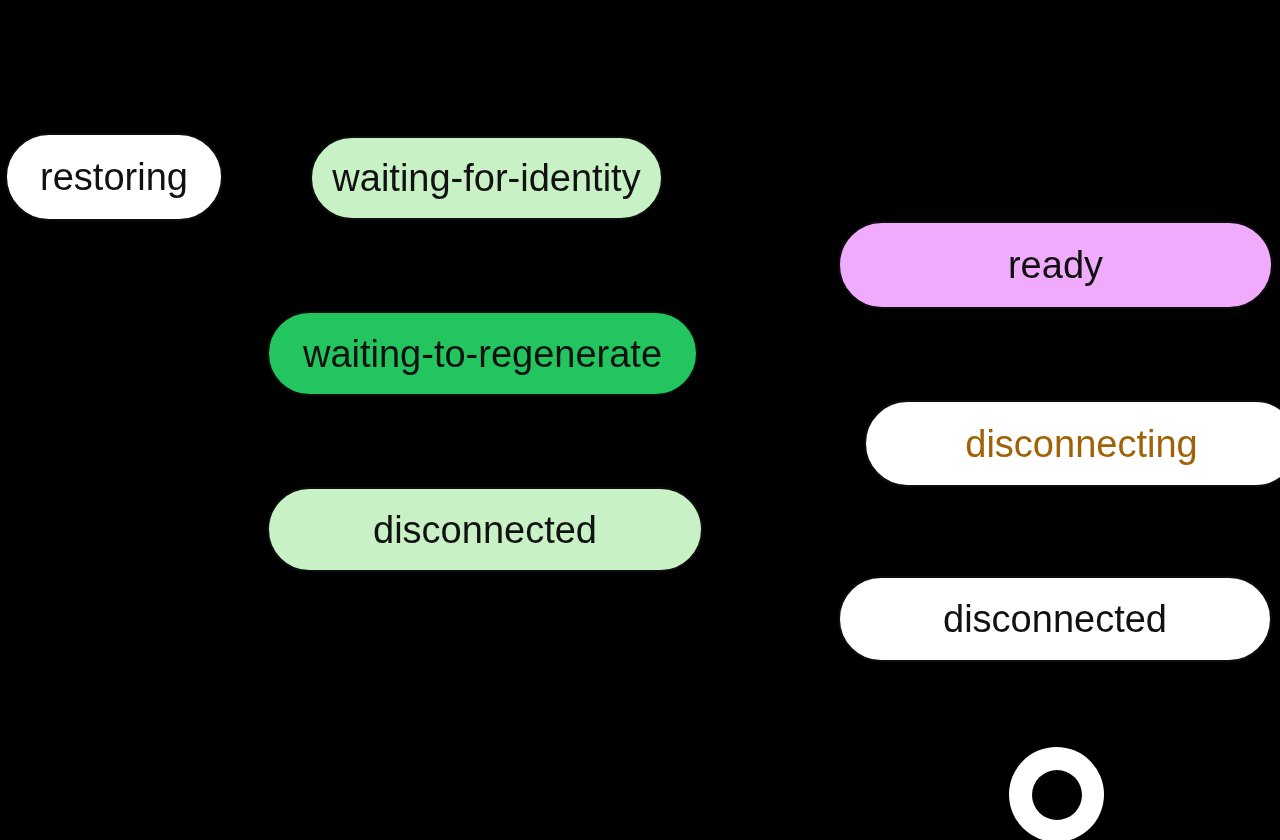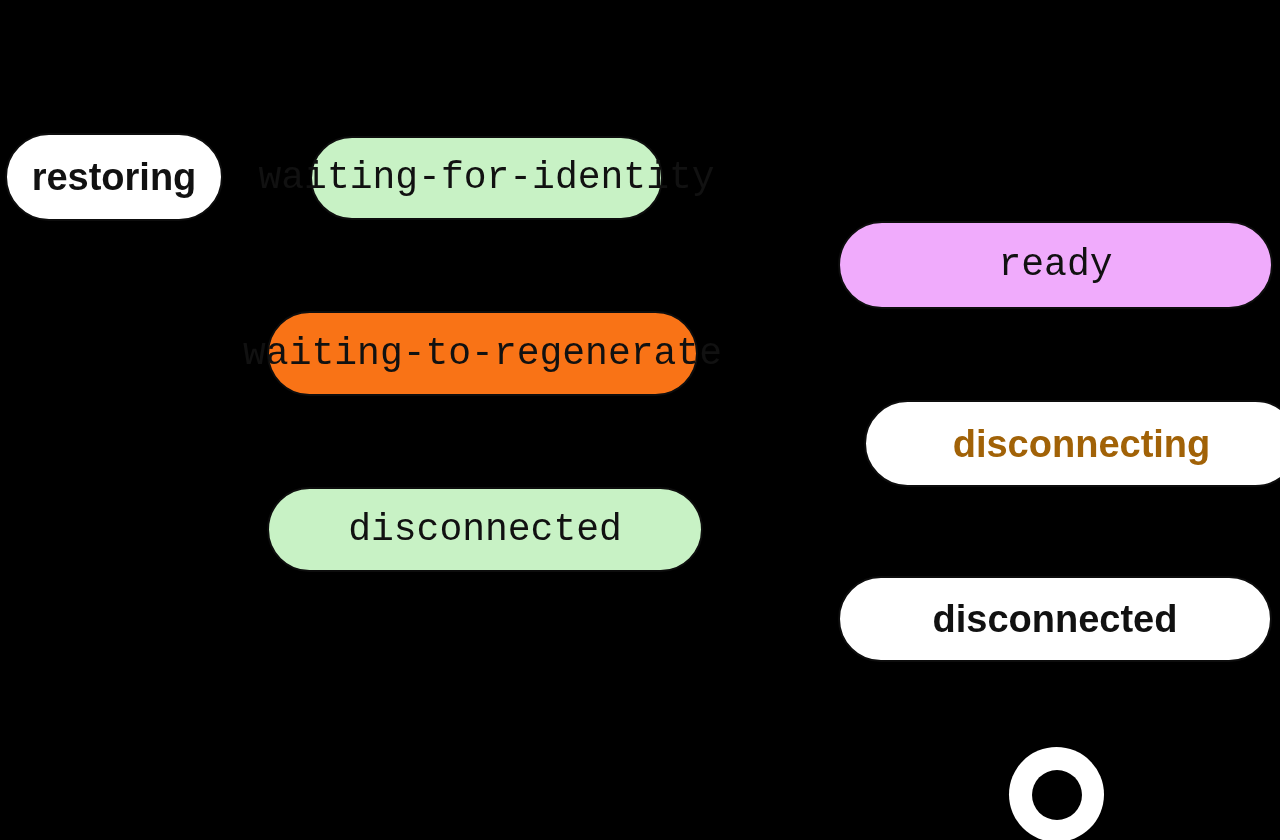--- a/index.html
+++ b/index.html
@@ -29,7 +29,7 @@
     color: #111111;
   }
   .pill.green { background: #c8f2c5; font-family: Liberation Mono, monospace; }
-  .pill.white { background: #ffffff; font-weight: bold; }
+  .pill.white { background: #ffffff; }
   .final-outer {
     position: absolute;
     border-radius: 50%;

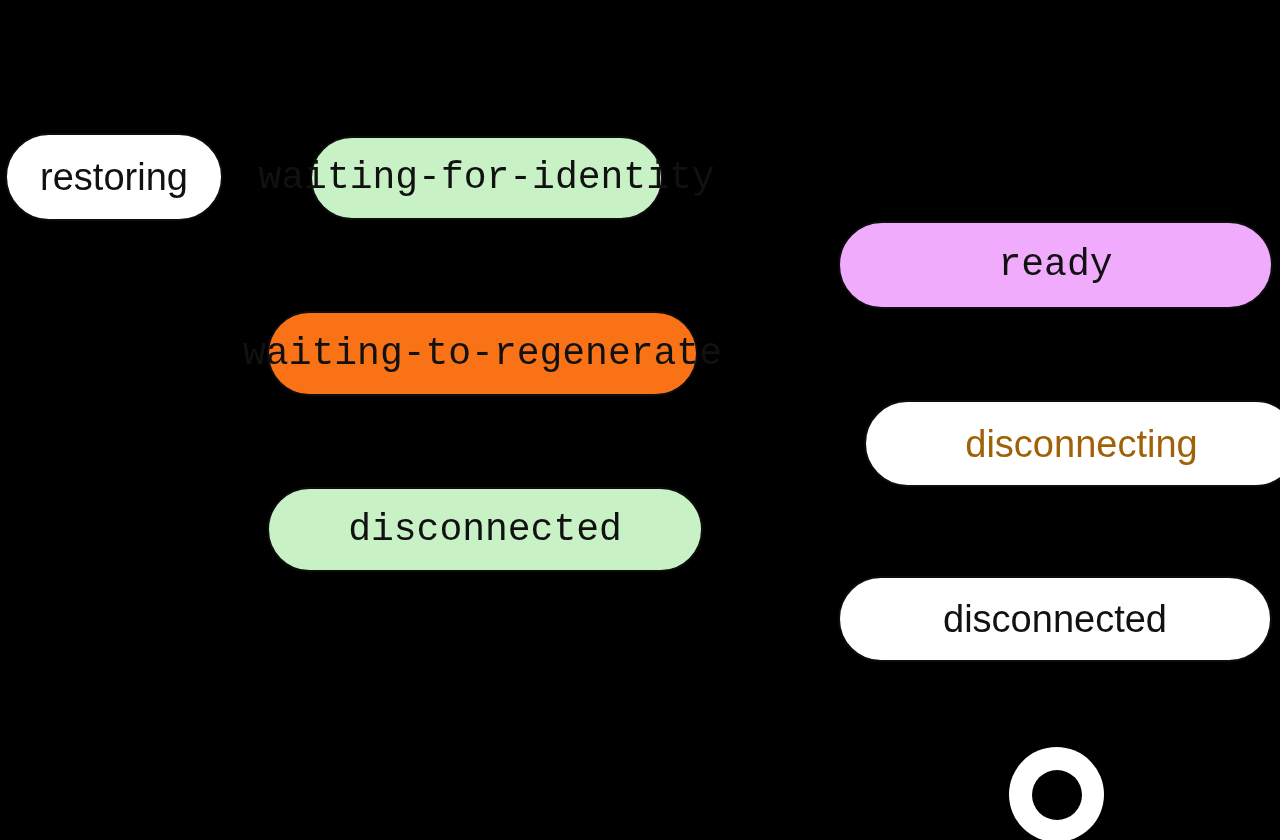--- a/index.html
+++ b/index.html
@@ -28,7 +28,7 @@
     white-space: nowrap;
     color: #111111;
   }
-  .pill.green { background: #c8f2c5; font-family: Liberation Mono, monospace; }
+  .pill.green { background: #c8f2c5; }
   .pill.white { background: #ffffff; }
   .final-outer {
     position: absolute;

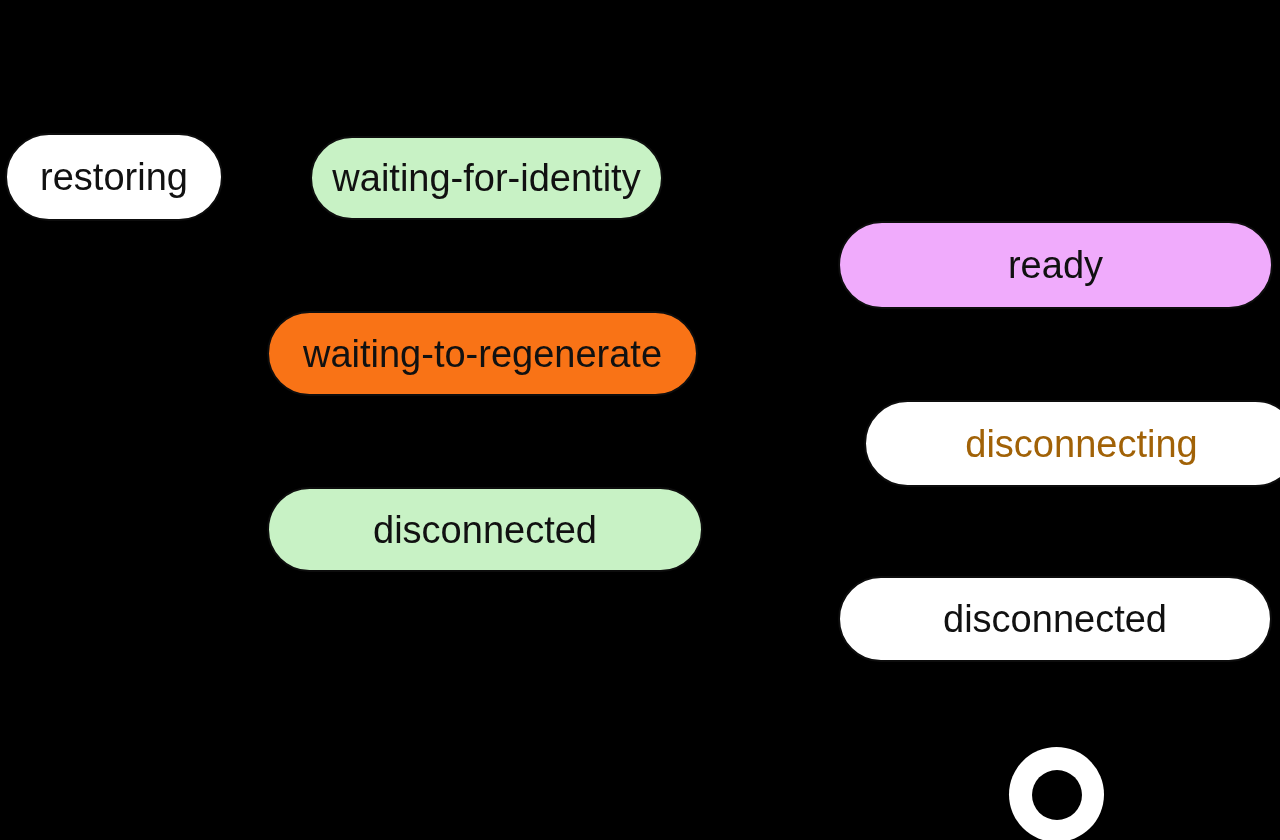--- a/index.html
+++ b/index.html
@@ -50,7 +50,7 @@
   <div id="nodes-layer">
       <div class="pill white" style="left: 5px; top: 133px; width: 218px; height: 88px; border-radius: 44px; background: rgb(255, 255, 255); color: rgb(17, 17, 17);">restoring</div>
       <div class="pill green" style="left: 310px; top: 136px; width: 353px; height: 84px; border-radius: 42px; background: rgb(200, 242, 197); color: rgb(17, 17, 17);">waiting-for-identity</div>
-      <div class="pill green" style="left: 267px; top: 311px; width: 431px; height: 85px; border-radius: 42.5px; background: #f97316; color: rgb(17, 17, 17);">waiting-to-regenerate</div>
+      <div class="pill green" style="left: 267px; top: 311px; width: 431px; height: 85px; border-radius: 42.5px; background: #22c55e; color: rgb(17, 17, 17);">waiting-to-regenerate</div>
       <div class="pill green" style="left: 267px; top: 487px; width: 436px; height: 85px; border-radius: 42.5px; background: rgb(200, 242, 197); color: rgb(17, 17, 17);">disconnected</div>
       <div class="pill green" style="left: 838px; top: 221px; width: 435px; height: 88px; border-radius: 44px; background: #f0abfc; color: rgb(17, 17, 17);">ready</div>
       <div class="pill white" style="left: 864px; top: 400px; width: 435px; height: 87px; border-radius: 43.5px; background: rgb(255, 255, 255); color: #a16207;">disconnecting</div>

